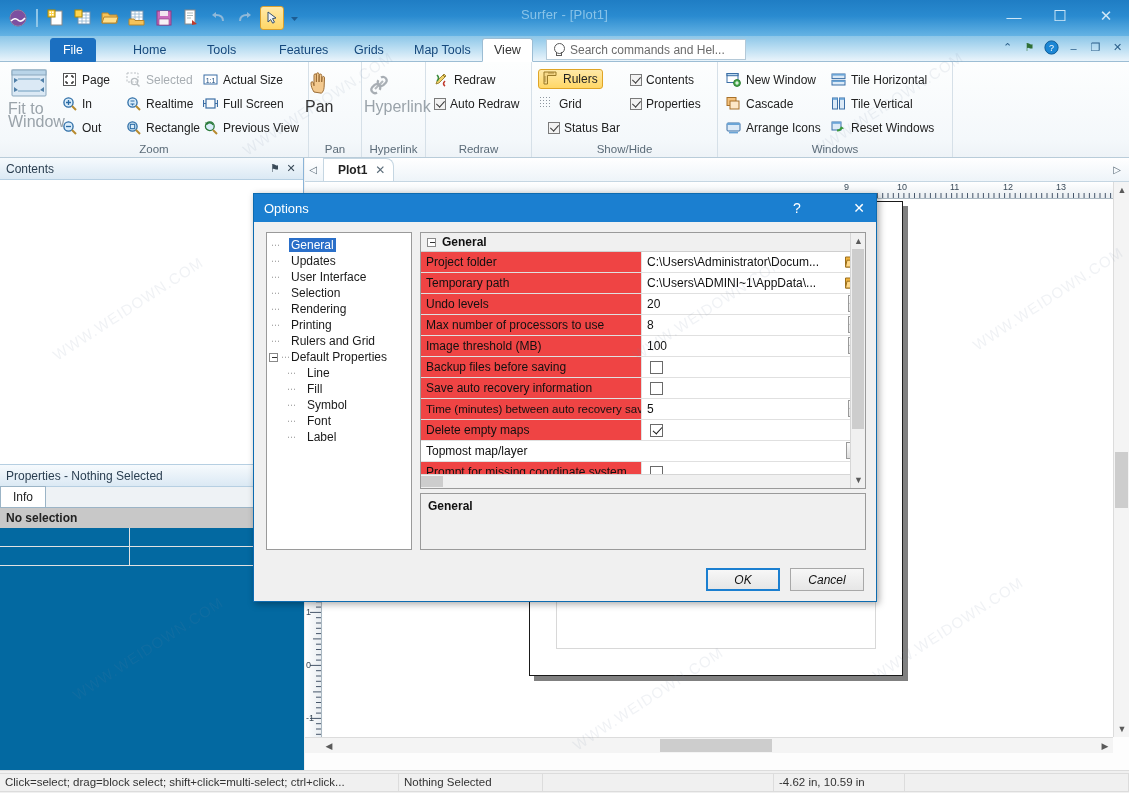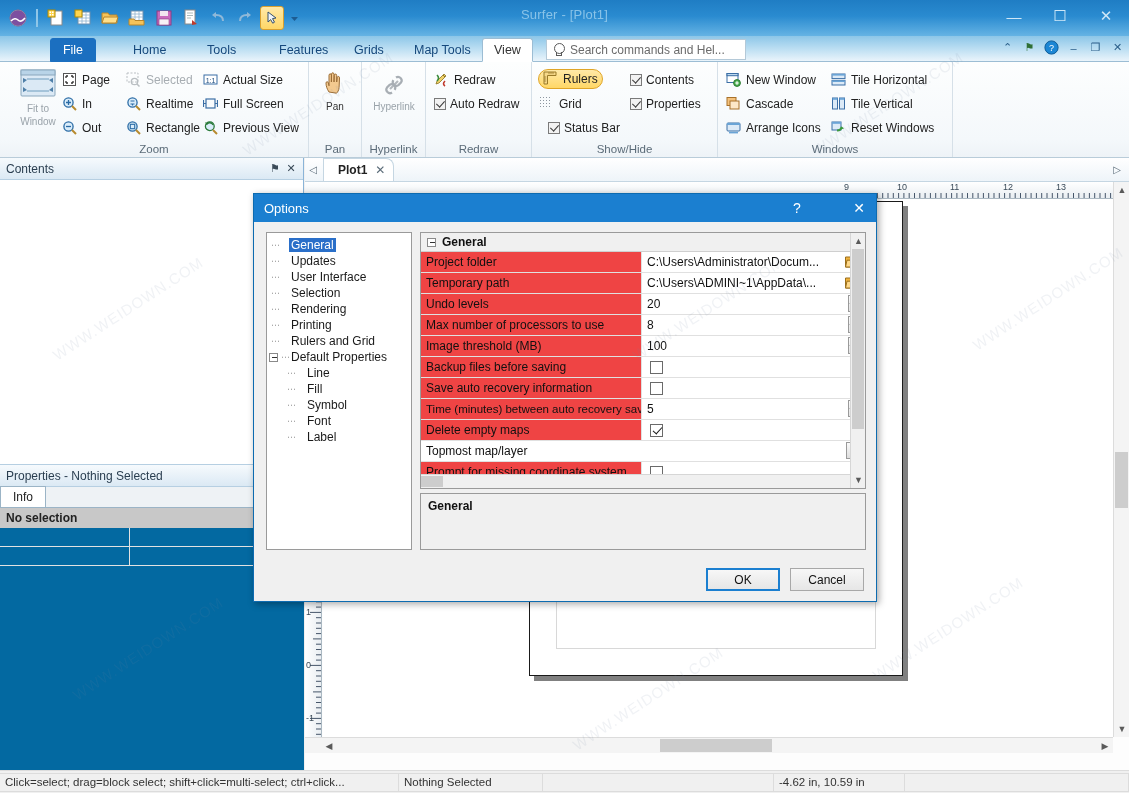--- a/index.html
+++ b/index.html
@@ -116,7 +116,7 @@
   .ritem.disabled { color: #a7adb2; }
   .ritem.hl {
     background: linear-gradient(to bottom,#ffe9a8,#ffd766);
-    border: 1px solid #e0a526; border-radius: 10px; padding: 0 4px;
+    border: 1px solid #e0a526; border-radius: 3px; padding: 0 4px;
   }
   .ico { width: 16px; height: 16px; position: relative; flex: 0 0 16px;
          display:inline-block; }

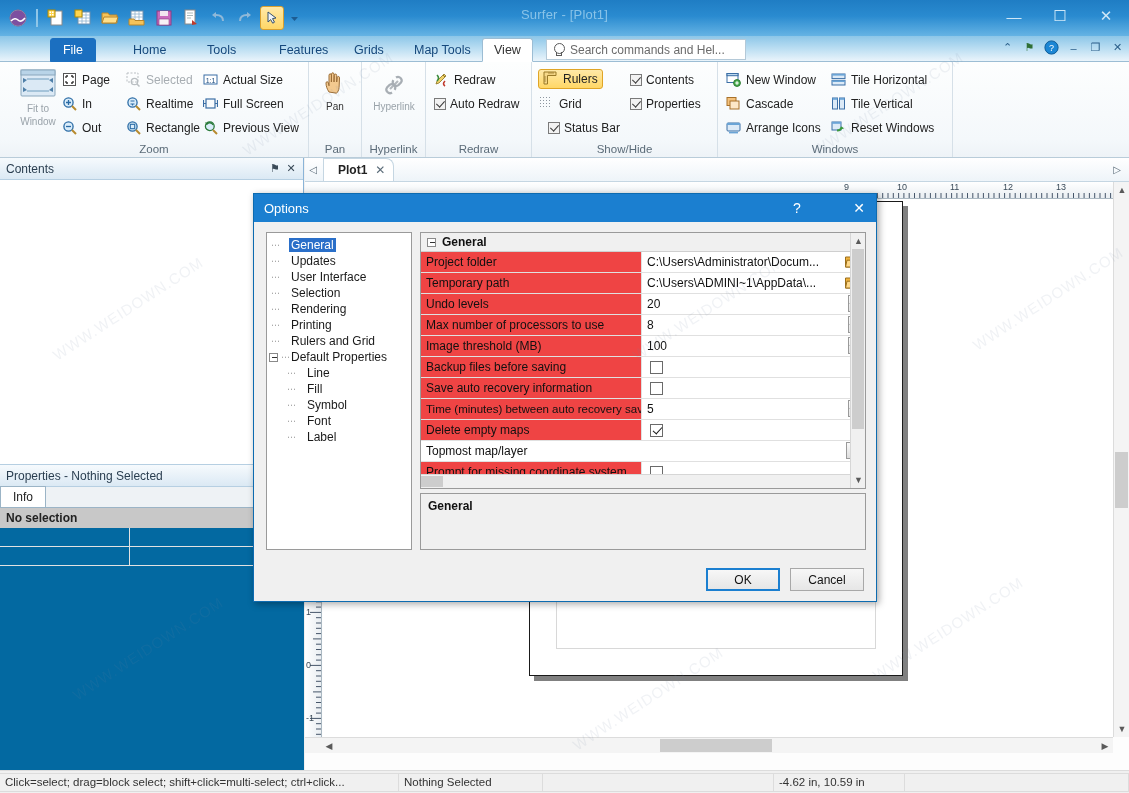--- a/index.html
+++ b/index.html
@@ -104,8 +104,8 @@
     text-align: center; font-size: 11.5px; color: #5b6b78;
   }
   .big-btn {
-    position: absolute; display: flex; flex-direction: column; align-items: center;
-    width: 60px; top: 4px; left: 4px; color: #9aa3aa; font-size: 10px;
+    position: absolute; display: flex; flex-direction: column; align-items: flex-start;
+    width: 60px; top: 4px; left: 4px; color: #9aa3aa; font-size: 16px;
     line-height: 13px; text-align: center;
   }
   .big-btn.enabled { color: #333; }

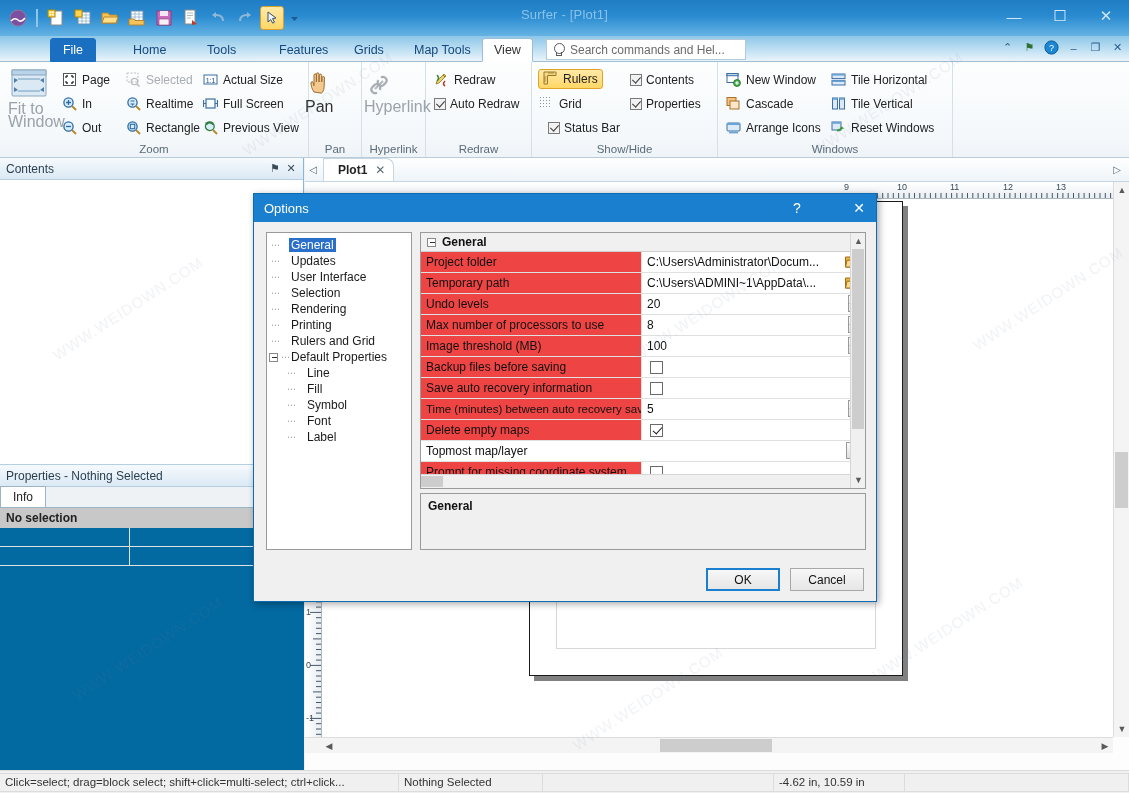--- a/index.html
+++ b/index.html
@@ -334,7 +334,7 @@
     padding: 5px 7px; font-weight: bold; font-size: 12px; color: #111;
   }
   .dlg-actions {
-    position: absolute; right: 12px; bottom: 10px; display: flex; gap: 10px;
+    position: absolute; right: 12px; bottom: 10px; display: flex; gap: 10px; font-style: italic;
   }
   .dbtn {
     width: 74px; height: 23px; display: flex; align-items: center;

